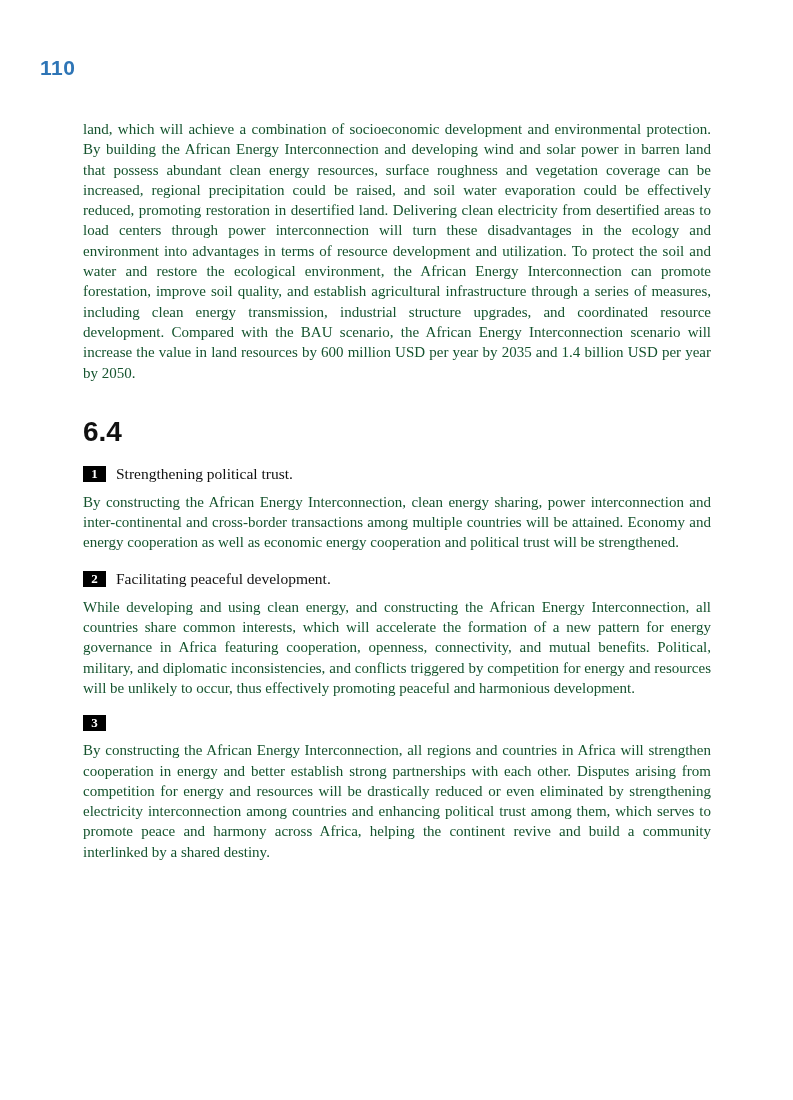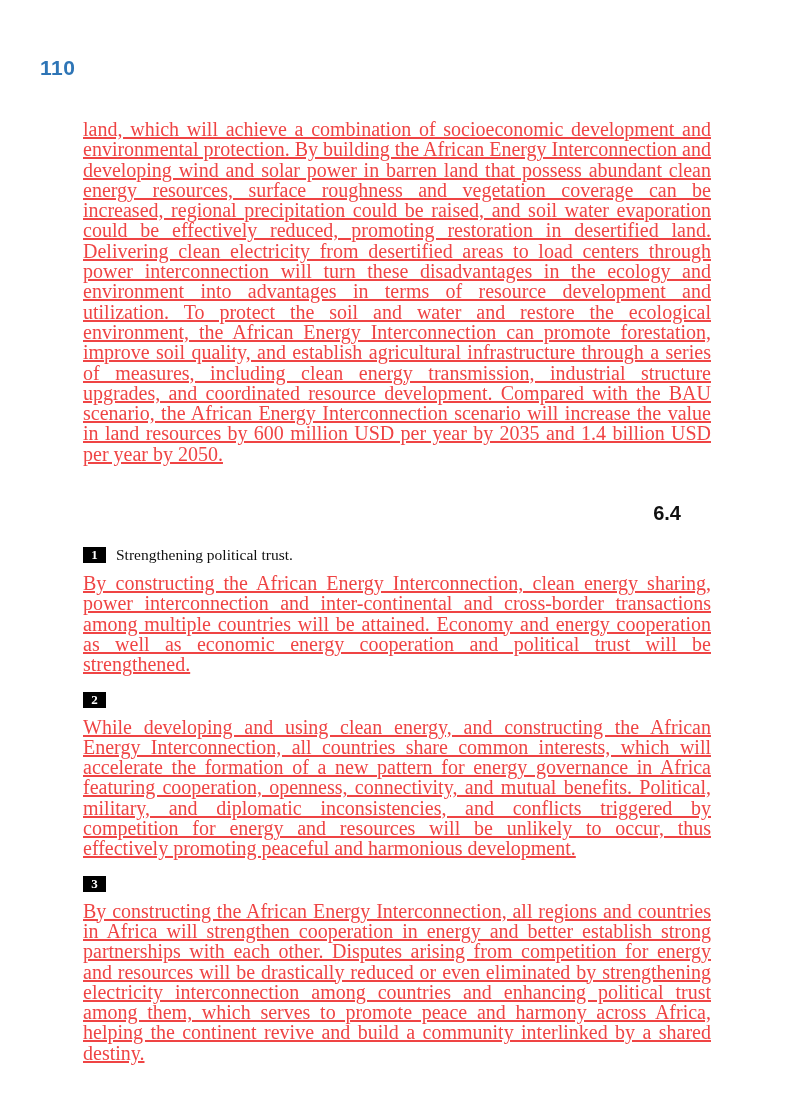--- a/index.html
+++ b/index.html
@@ -35,11 +35,10 @@
   }
   .body-para {
     margin: 0;
-    font-size: 20px;
+    font-size: 15px;
     line-height: 20.3px;
     text-align: justify;
-    color: #ef4444;
-    text-decoration: underline;
+    color: #14532d;
   }
   .section-heading {
     margin: 33px 0 0 0;

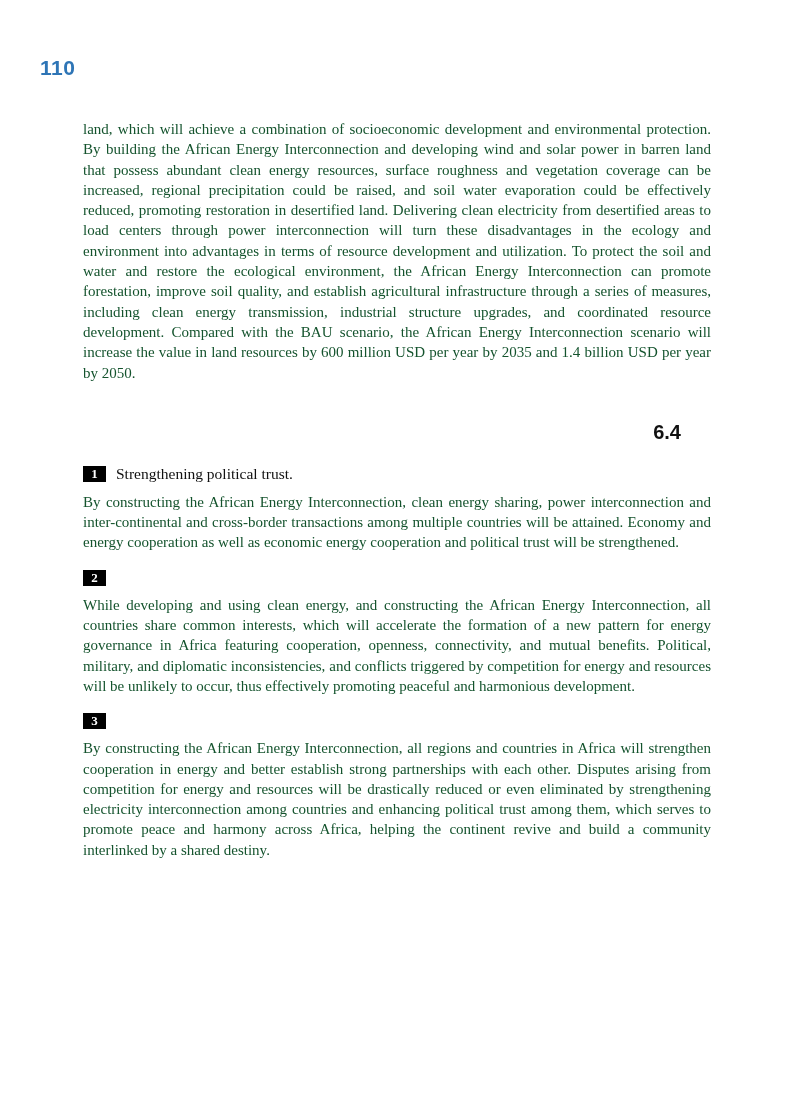--- a/index.html
+++ b/index.html
@@ -44,11 +44,11 @@
     margin: 33px 0 0 0;
     font-family: "Liberation Sans", sans-serif;
     font-weight: bold;
-    font-size: 20px;
+    font-size: 28px;
     line-height: 32px;
     color: #111111;
     display: flex;
-    align-items: flex-end;
+    align-items: flex-start;
     flex-direction: column;
   }
   .section-heading .sec-num {

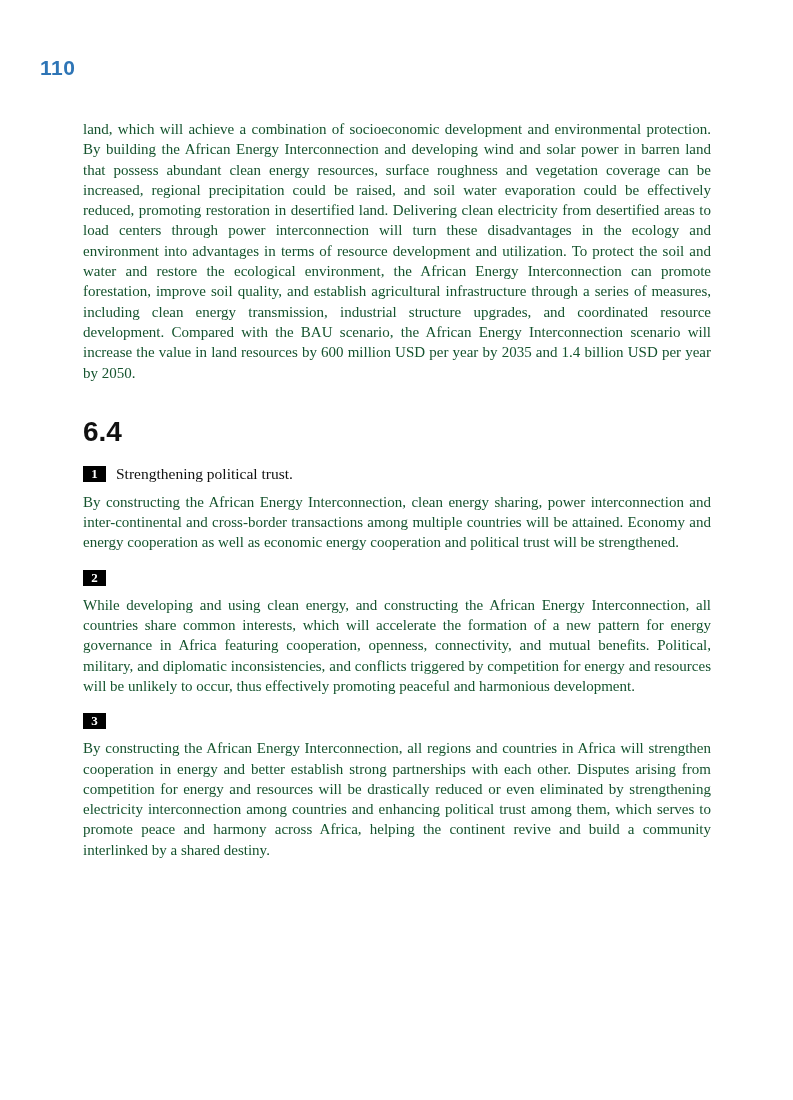--- a/index.html
+++ b/index.html
@@ -108,6 +108,7 @@
     <div class="item">
       <div class="item-heading">
         <span class="item-badge">2</span>
+        <span class="item-title">Facilitating peaceful development.</span>
       </div>
       <p class="body-para item-body">While developing and using clean energy, and constructing the African Energy Interconnection, all countries share common interests, which will accelerate the formation of a new pattern for energy governance in Africa featuring cooperation, openness, connectivity, and mutual benefits. Political, military, and diplomatic inconsistencies, and conflicts triggered by competition for energy and resources will be unlikely to occur, thus effectively promoting peaceful and harmonious development.</p>
     </div>

